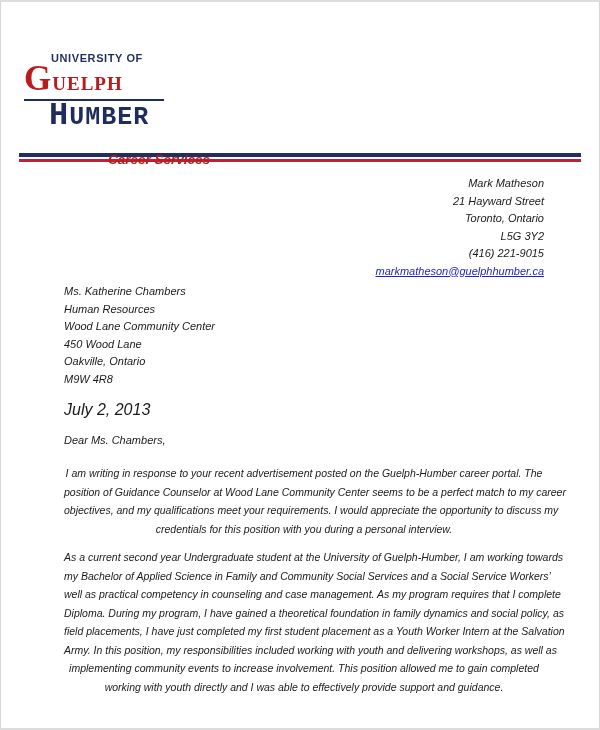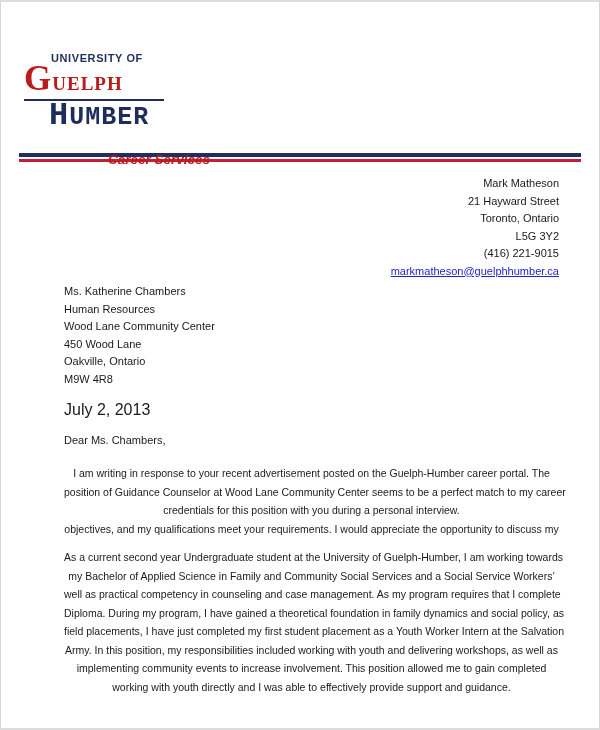--- a/index.html
+++ b/index.html
@@ -92,7 +92,8 @@
 
   
   .content {
-    margin: 0 40px 0 63px;
+    margin: 0 55px 0 63px;
+    font-style: italic;
   }
   .addr { font-size: 11px; line-height: 17.5px; }
   .sender {

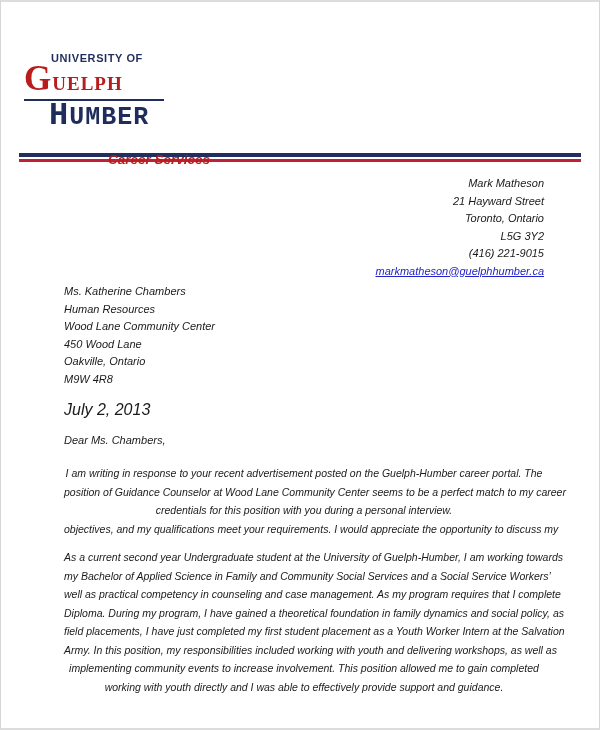--- a/index.html
+++ b/index.html
@@ -164,8 +164,8 @@
     <div class="paragraph">
       <div class="pline">I am writing in response to your recent advertisement posted on the Guelph-Humber career portal. The</div>
       <div class="pline">position of Guidance Counselor at Wood Lane Community Center seems to be a perfect match to my career</div>
+      <div class="pline">objectives, and my qualifications meet your requirements. I would appreciate the opportunity to discuss my</div>
       <div class="pline">credentials for this position with you during a personal interview.</div>
-      <div class="pline">objectives, and my qualifications meet your requirements. I would appreciate the opportunity to discuss my</div>
     </div>
 
     <div class="paragraph">

